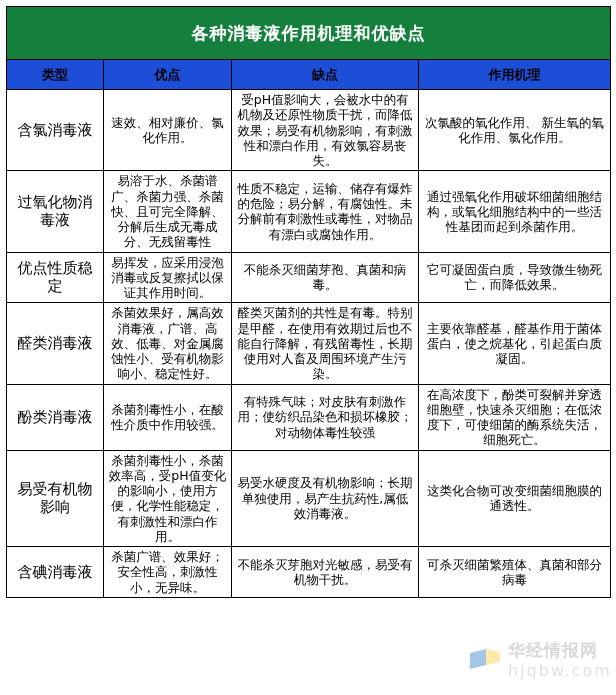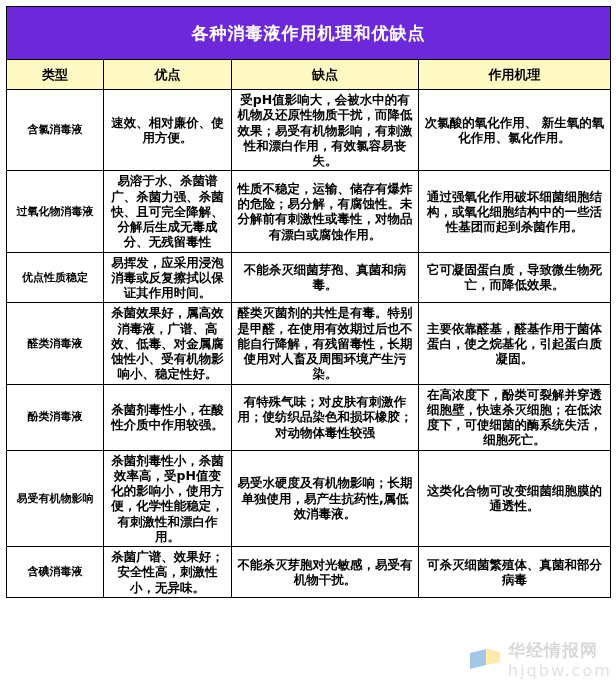--- a/index.html
+++ b/index.html
@@ -40,7 +40,7 @@
     word-break: break-all;
   }
   tr.title-row td {
-    background: #6d28d9;
+    background: #15803d;
     color: #ffffff;
     font-size: 17px;
     font-weight: bold;

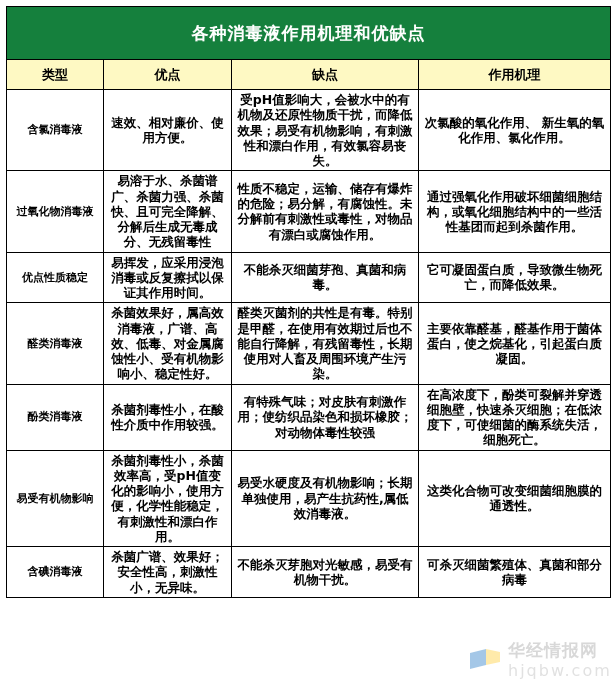--- a/index.html
+++ b/index.html
@@ -55,7 +55,7 @@
     font-weight: bold;
     height: 23px;
     padding: 3px 4px;
-    background: #fef9c3;
+    background: #1d4ed8;
   }
   td.c-type {
     font-size: 11px;

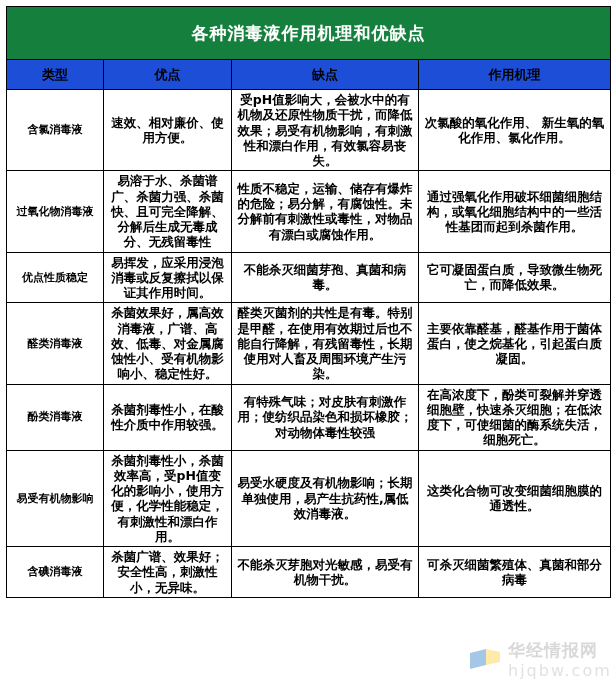--- a/index.html
+++ b/index.html
@@ -34,7 +34,7 @@
     padding: 2px 4px;
     vertical-align: middle;
     text-align: center;
-    font-weight: bold;
+    font-weight: normal;
     line-height: 1.22;
     color: #000000;
     word-break: break-all;

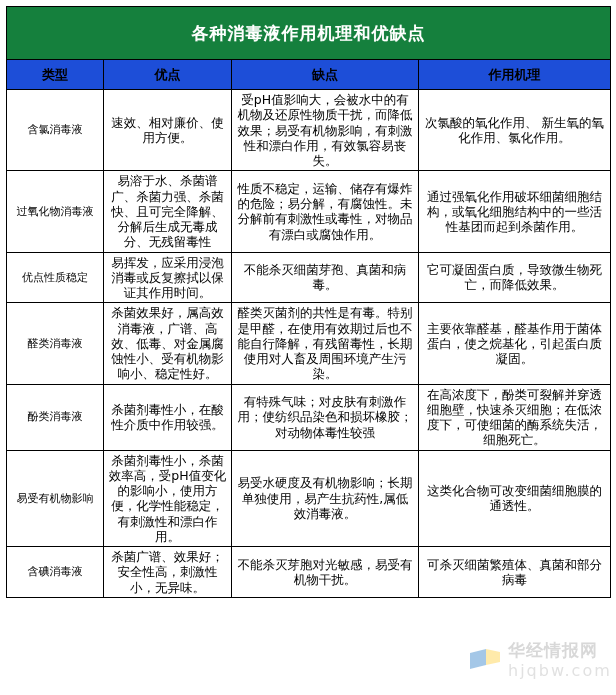--- a/index.html
+++ b/index.html
@@ -58,7 +58,7 @@
     background: #1d4ed8;
   }
   td.c-type {
-    font-size: 11px;
+    font-size: 15px;
   }
   td.c-pros, td.c-cons, td.c-mech {
     font-size: 12.5px;

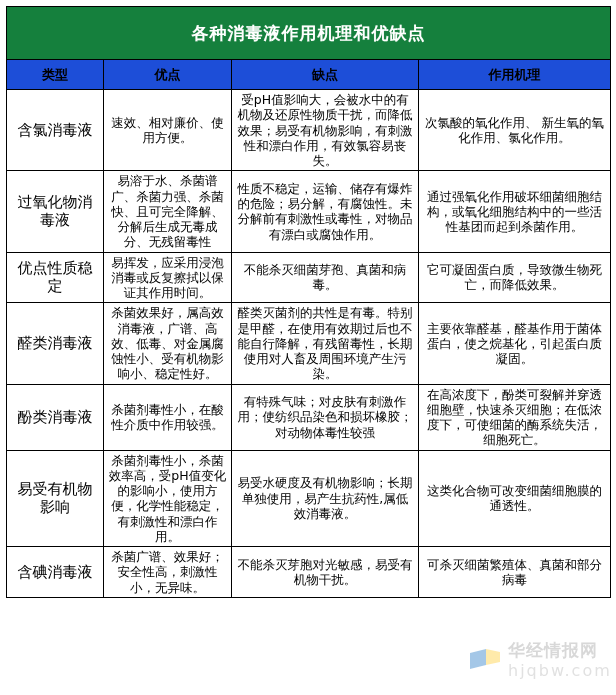--- a/index.html
+++ b/index.html
@@ -128,7 +128,7 @@
       </tr>
       <tr class="data-row">
         <td class="c-type">含氯消毒液</td>
-        <td class="c-pros">速效、相对廉价、使用方便。</td>
+        <td class="c-pros">速效、相对廉价、氯化作用。</td>
         <td class="c-cons">受pH值影响大，会被水中的有机物及还原性物质干扰，而降低效果；易受有机物影响，有刺激性和漂白作用，有效氯容易丧失。</td>
         <td class="c-mech">次氯酸的氧化作用、 新生氧的氧化作用、氯化作用。</td>
       </tr>

